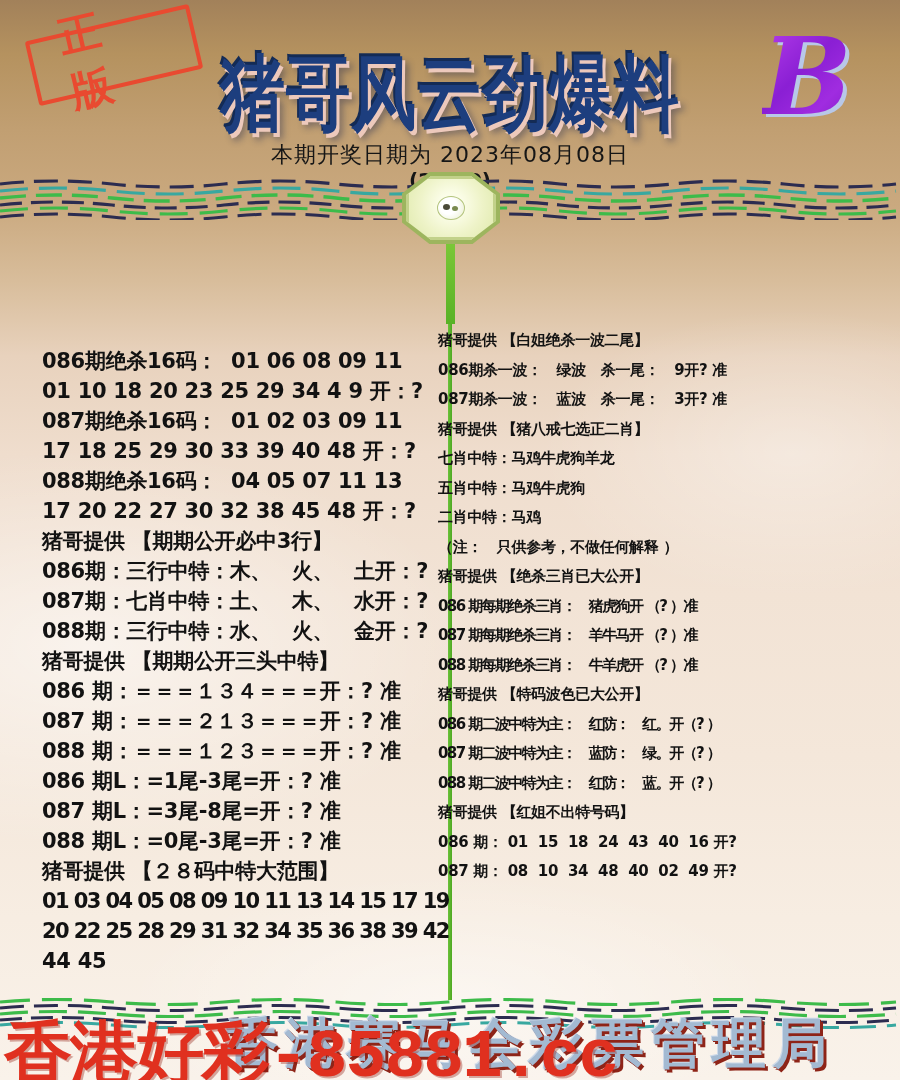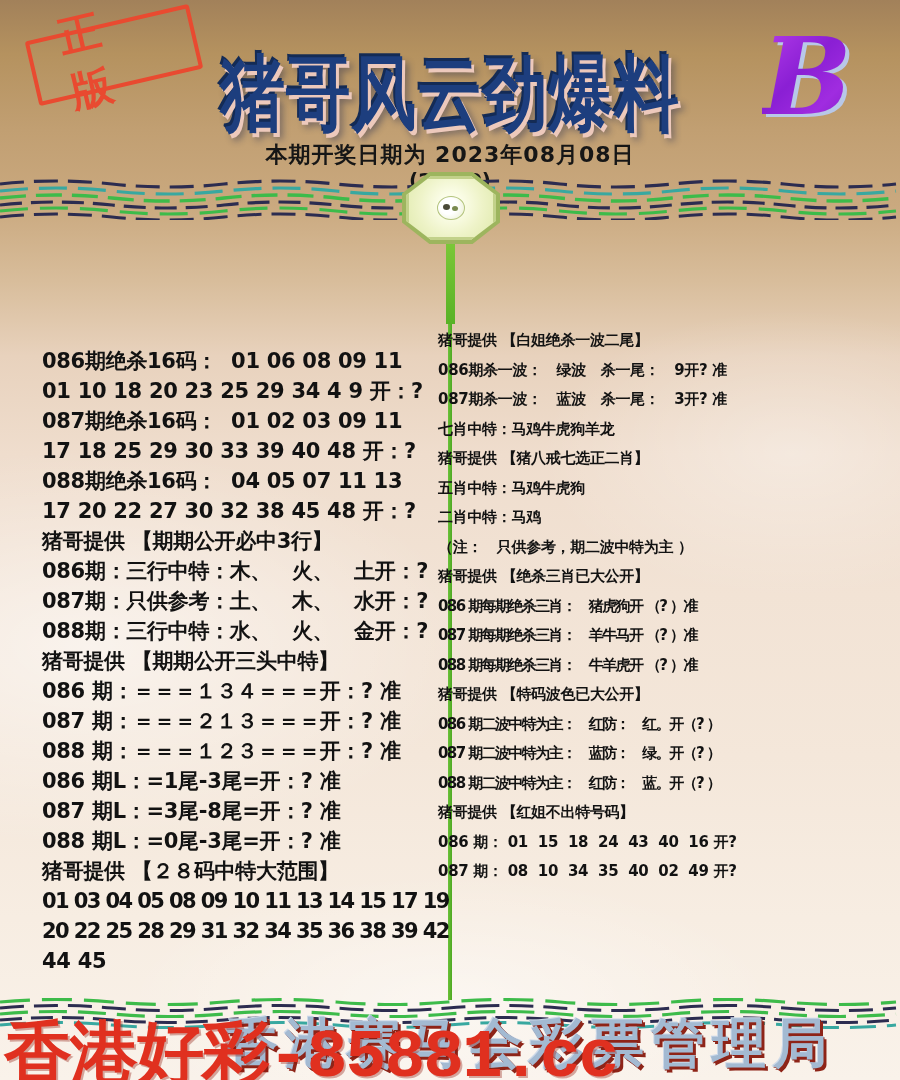--- a/index.html
+++ b/index.html
@@ -38,7 +38,7 @@
   }
   .subtitle{
     position:absolute;left:0;top:140px;width:900px;text-align:center;
-    font-size:22px;font-weight:bold;color:#161616;letter-spacing:1px;
+    font-size:22px;font-weight:normal;color:#161616;letter-spacing:1px;
   }
   .drawtime{
     position:absolute;left:0;top:168px;width:900px;text-align:center;

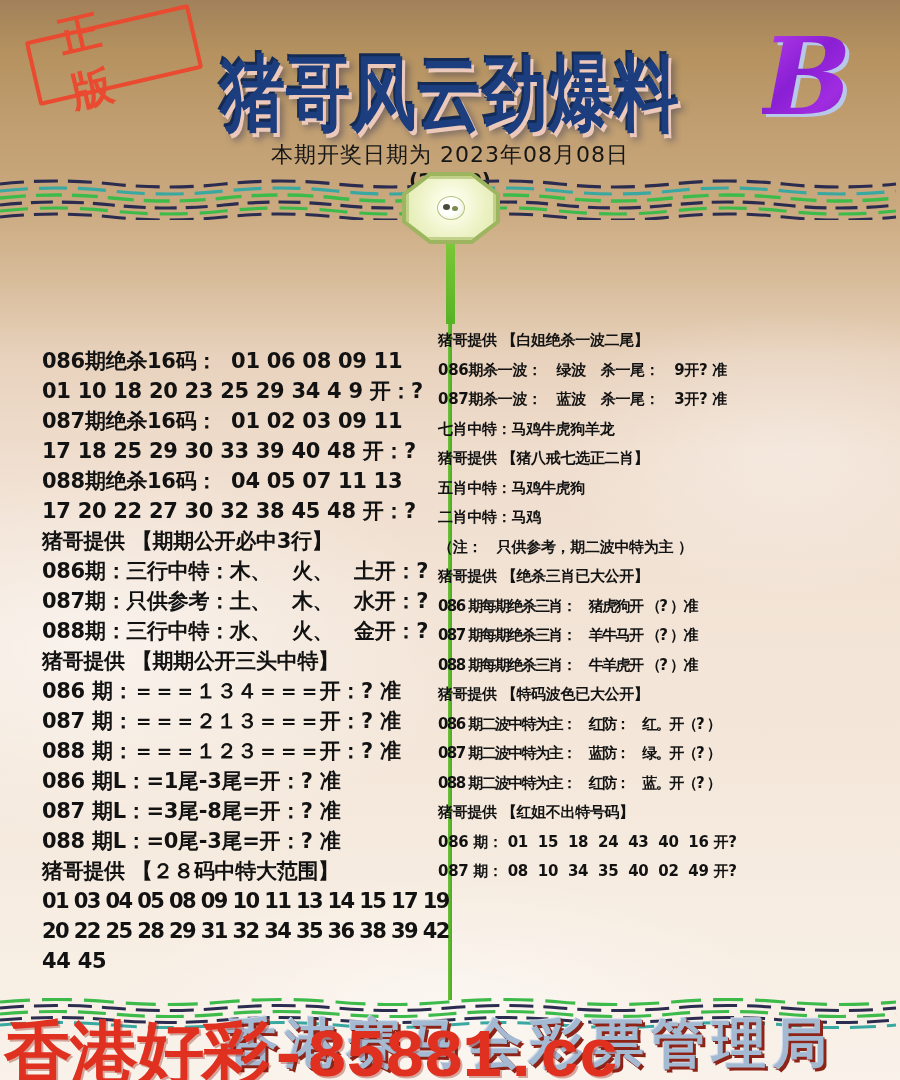--- a/index.html
+++ b/index.html
@@ -160,8 +160,8 @@
     <div class="line">猪哥提供 【白姐绝杀一波二尾】</div>
     <div class="line">086期杀一波：　绿波　杀一尾：　9开? 准</div>
     <div class="line">087期杀一波：　蓝波　杀一尾：　3开? 准</div>
+    <div class="line">猪哥提供 【猪八戒七选正二肖】</div>
     <div class="line">七肖中特：马鸡牛虎狗羊龙</div>
-    <div class="line">猪哥提供 【猪八戒七选正二肖】</div>
     <div class="line">五肖中特：马鸡牛虎狗</div>
     <div class="line">二肖中特：马鸡</div>
     <div class="line">（注：　只供参考，期二波中特为主 ）</div>

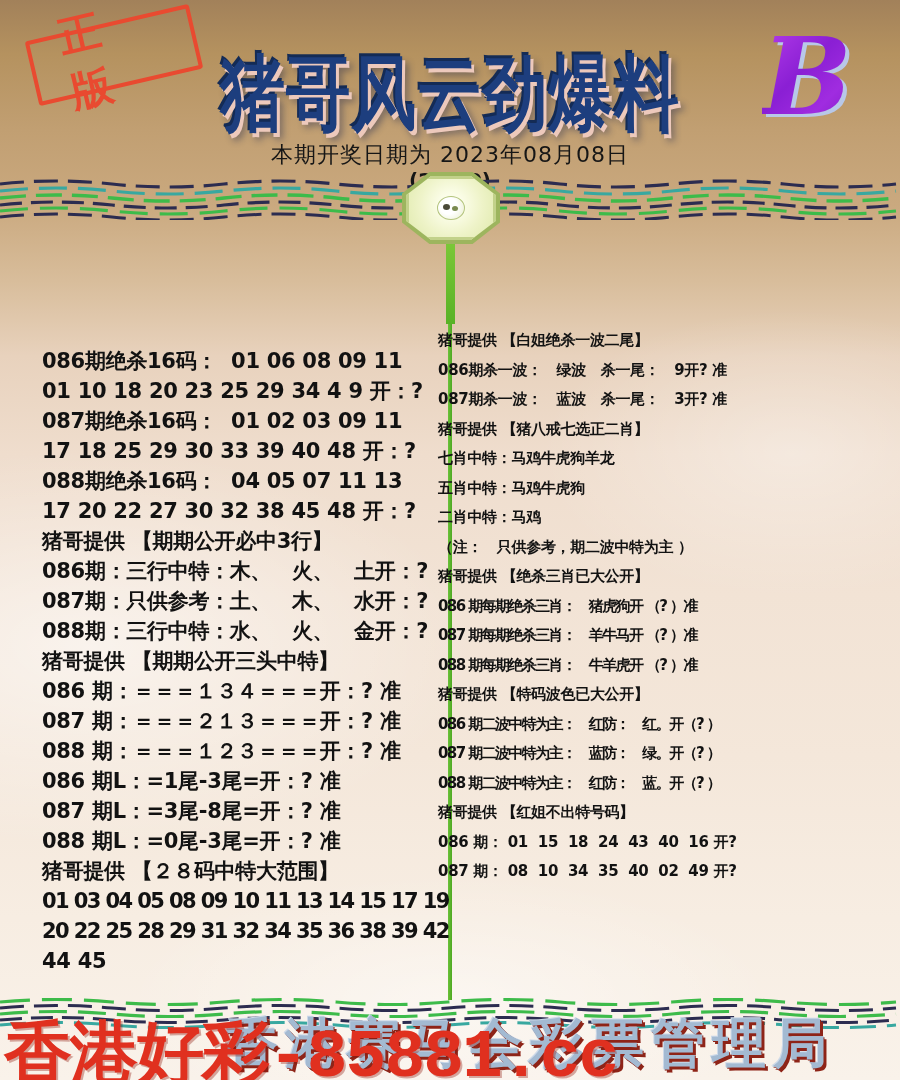--- a/index.html
+++ b/index.html
@@ -164,7 +164,7 @@
     <div class="line">七肖中特：马鸡牛虎狗羊龙</div>
     <div class="line">五肖中特：马鸡牛虎狗</div>
     <div class="line">二肖中特：马鸡</div>
-    <div class="line">（注：　只供参考，期二波中特为主 ）</div>
+    <div class="line">（注：　只供参考，不做任何解释 ）</div>
     <div class="line">猪哥提供 【绝杀三肖已大公开】</div>
     <div class="line condensed">086 期每期绝杀三肖：　猪虎狗开 （? ）准</div>
     <div class="line condensed">087 期每期绝杀三肖：　羊牛马开 （? ）准</div>

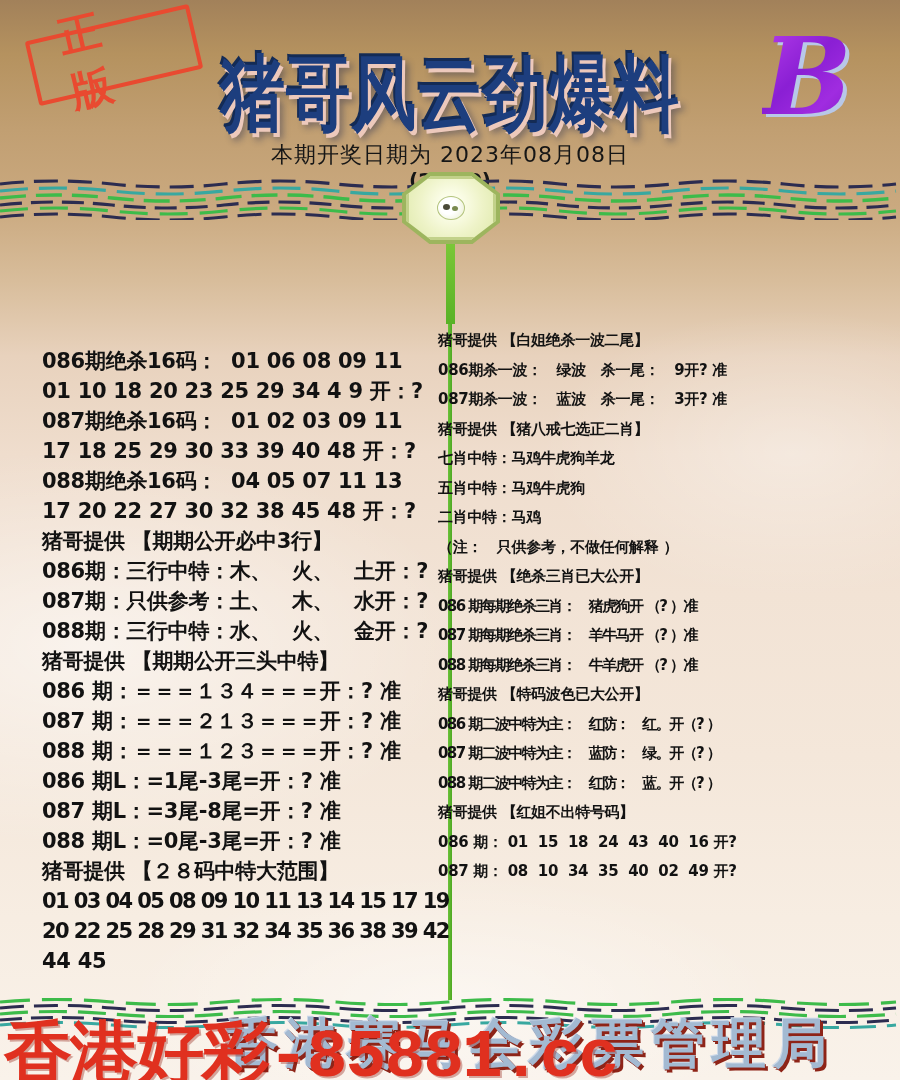--- a/index.html
+++ b/index.html
@@ -141,7 +141,7 @@
     <div class="line">17 20 22 27 30 32 38 45 48 开：?</div>
     <div class="line">猪哥提供 【期期公开必中3行】</div>
     <div class="line">086期：三行中特：木、　火、　土开：?</div>
-    <div class="line">087期：只供参考：土、　木、　水开：?</div>
+    <div class="line">087期：七肖中特：土、　木、　水开：?</div>
     <div class="line">088期：三行中特：水、　火、　金开：?</div>
     <div class="line">猪哥提供 【期期公开三头中特】</div>
     <div class="line">086 期：＝＝＝１３４＝＝＝开：? 准</div>

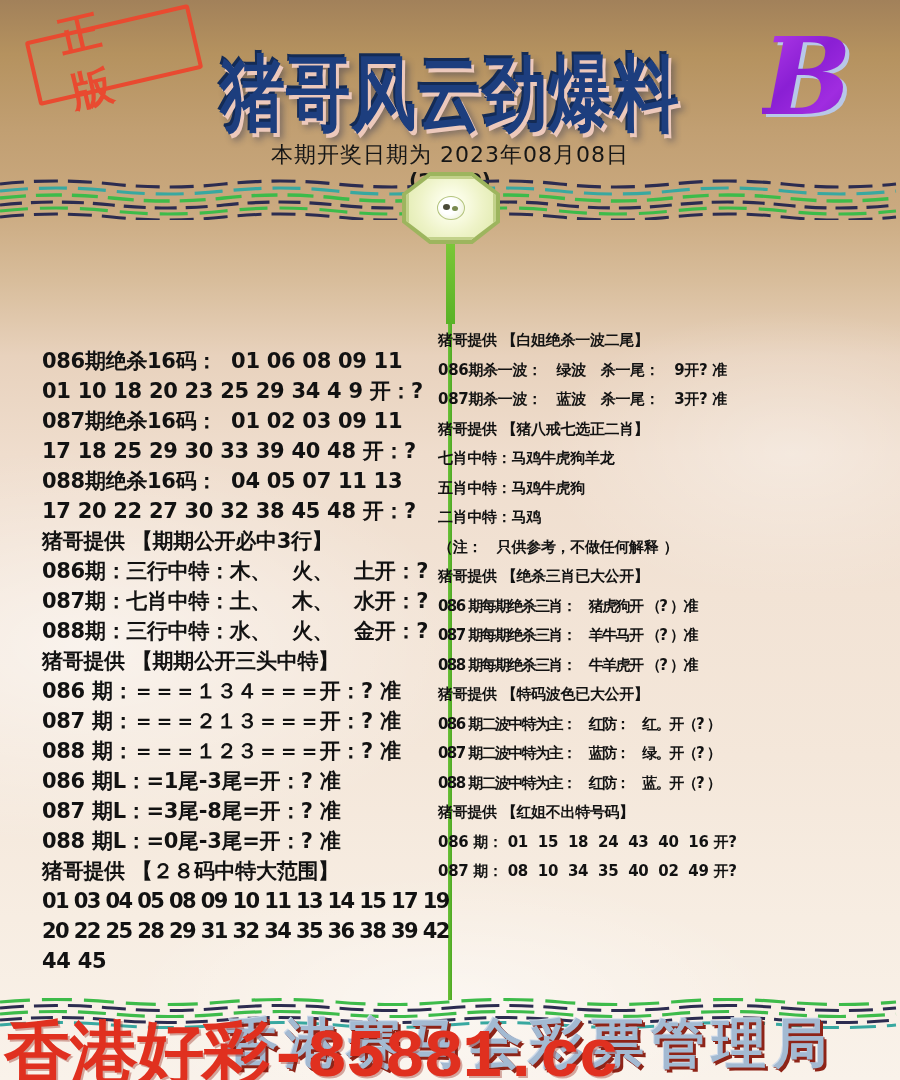--- a/index.html
+++ b/index.html
@@ -175,7 +175,7 @@
     <div class="line condensed">088 期二波中特为主：　红防：　蓝。开（? ）</div>
     <div class="line">猪哥提供 【红姐不出特号码】</div>
     <div class="line">086 期： 01  15  18  24  43  40  16 开?</div>
-    <div class="line">087 期： 08  10  34  35  40  02  49 开?</div>
+    <div class="line">087 期： 08  10  34  48  40  02  49 开?</div>
   </div>
 
   <svg class="waves-bottom" viewBox="0 0 900 32">

